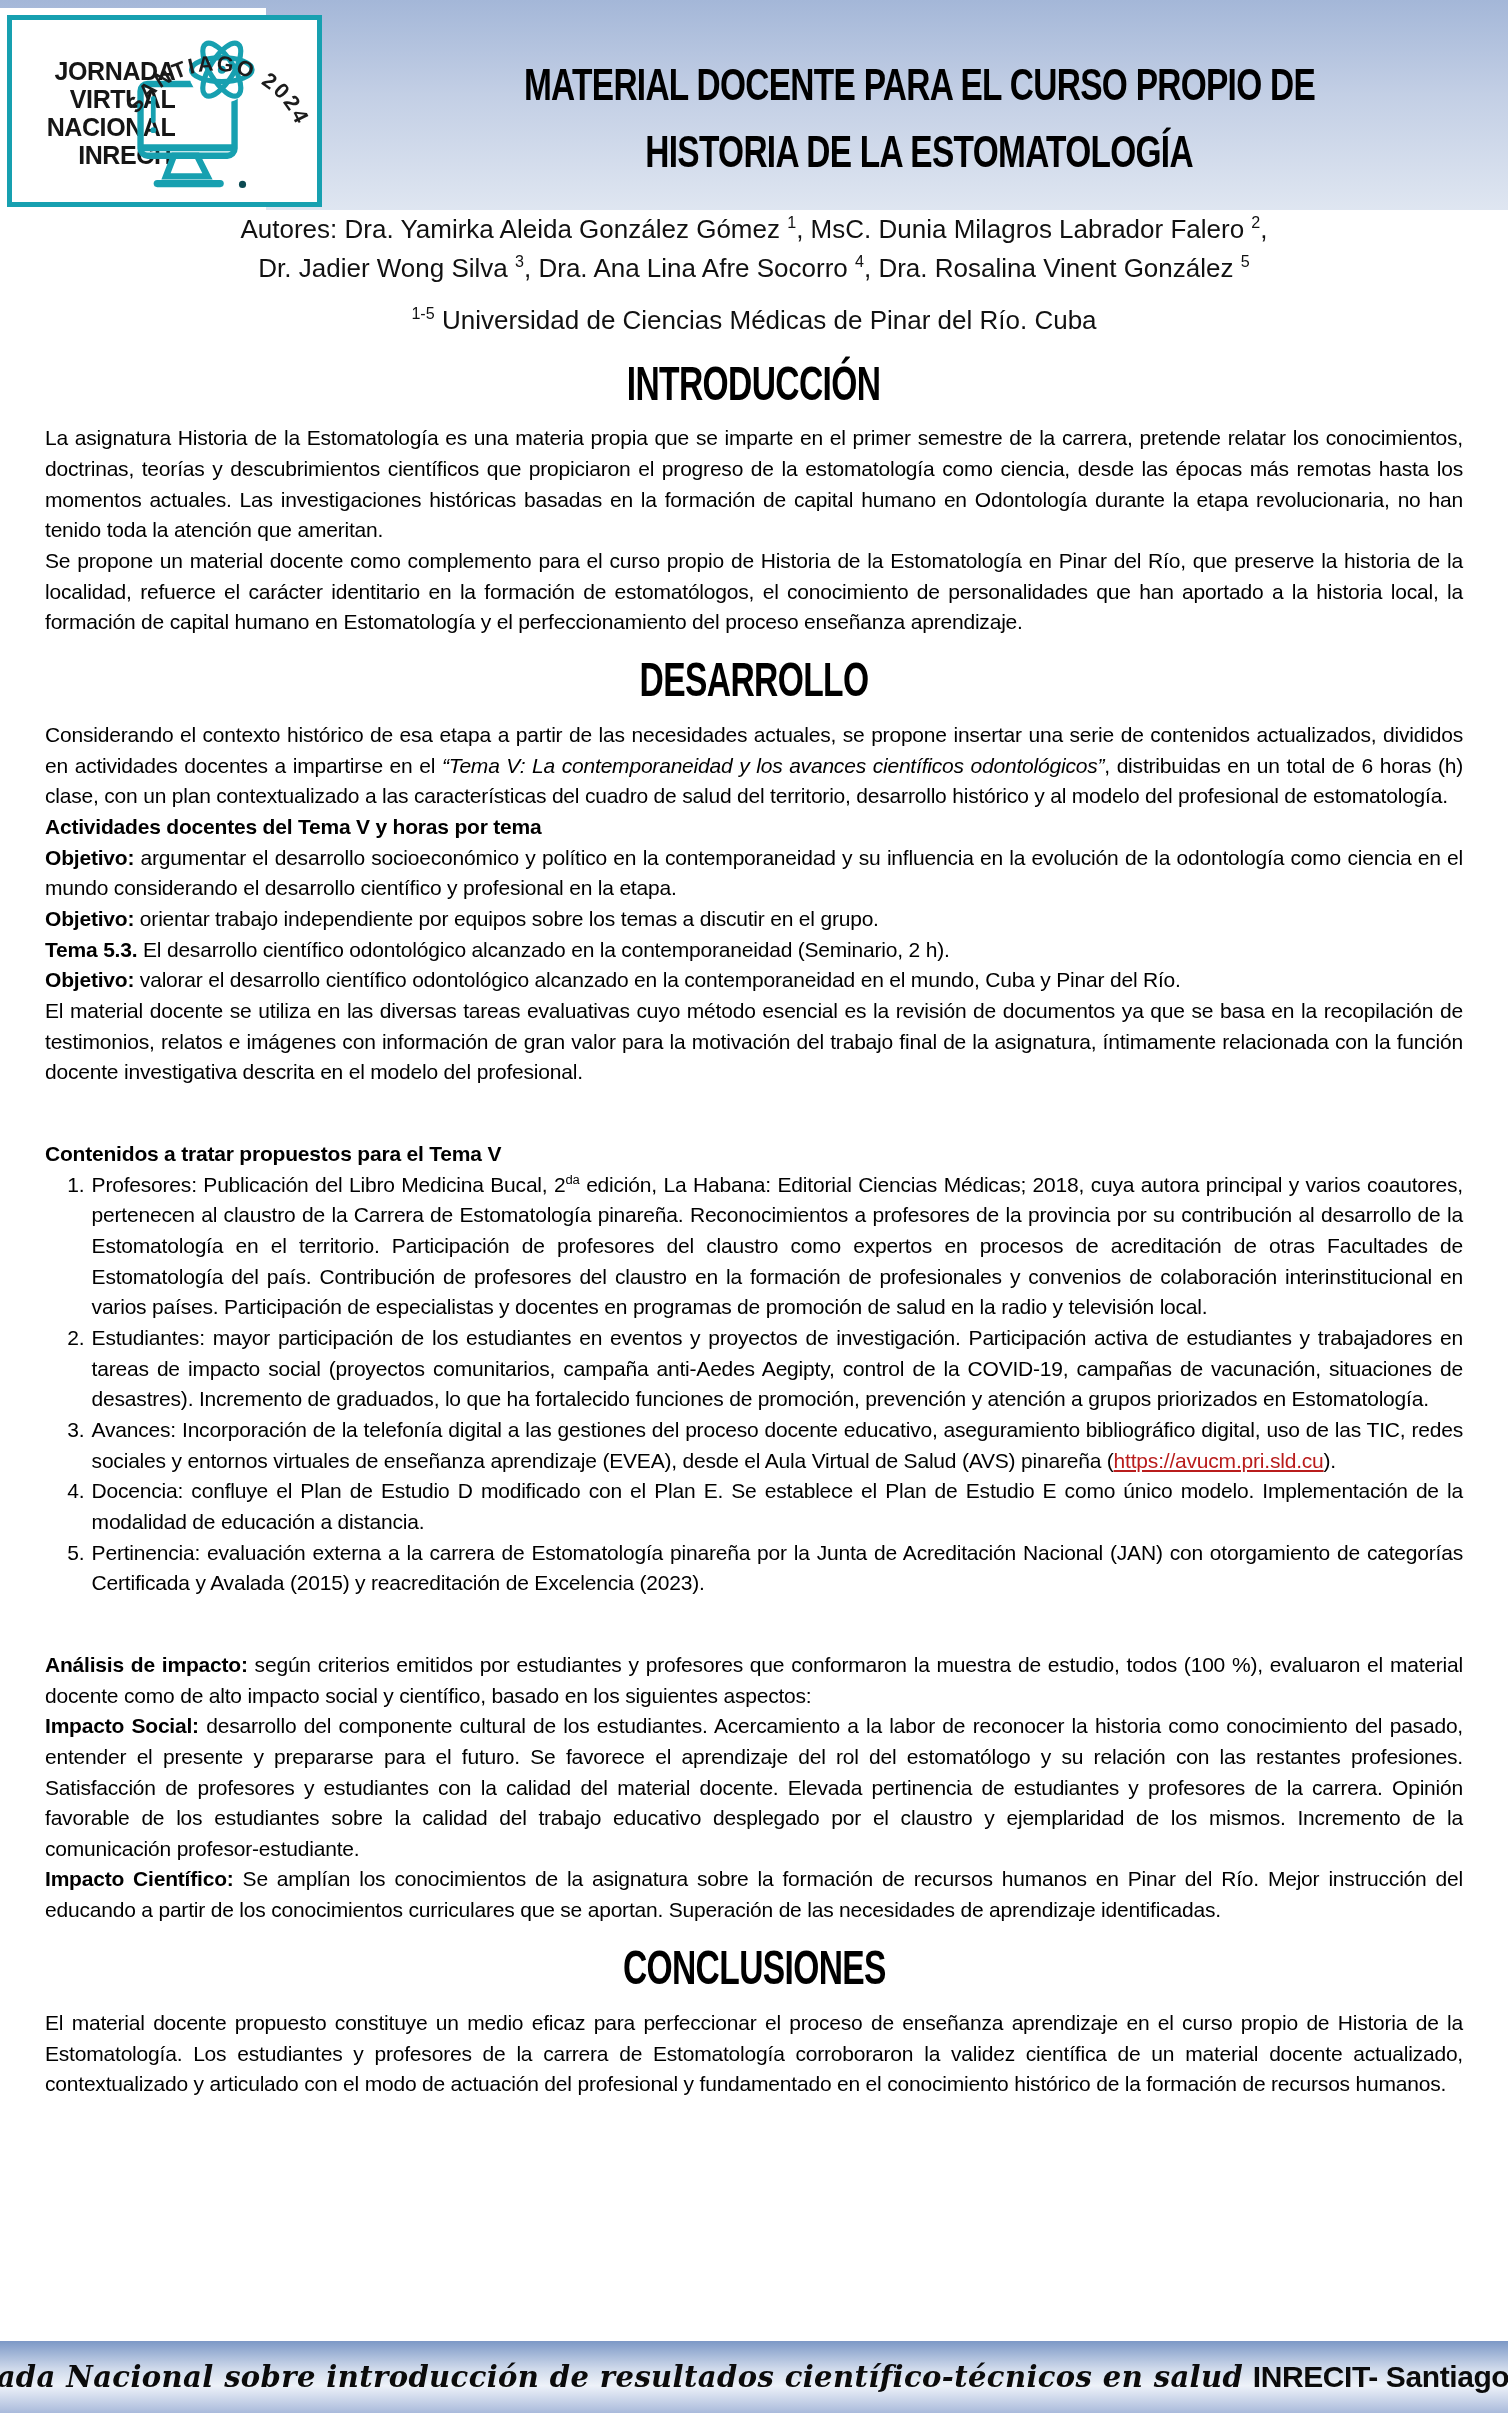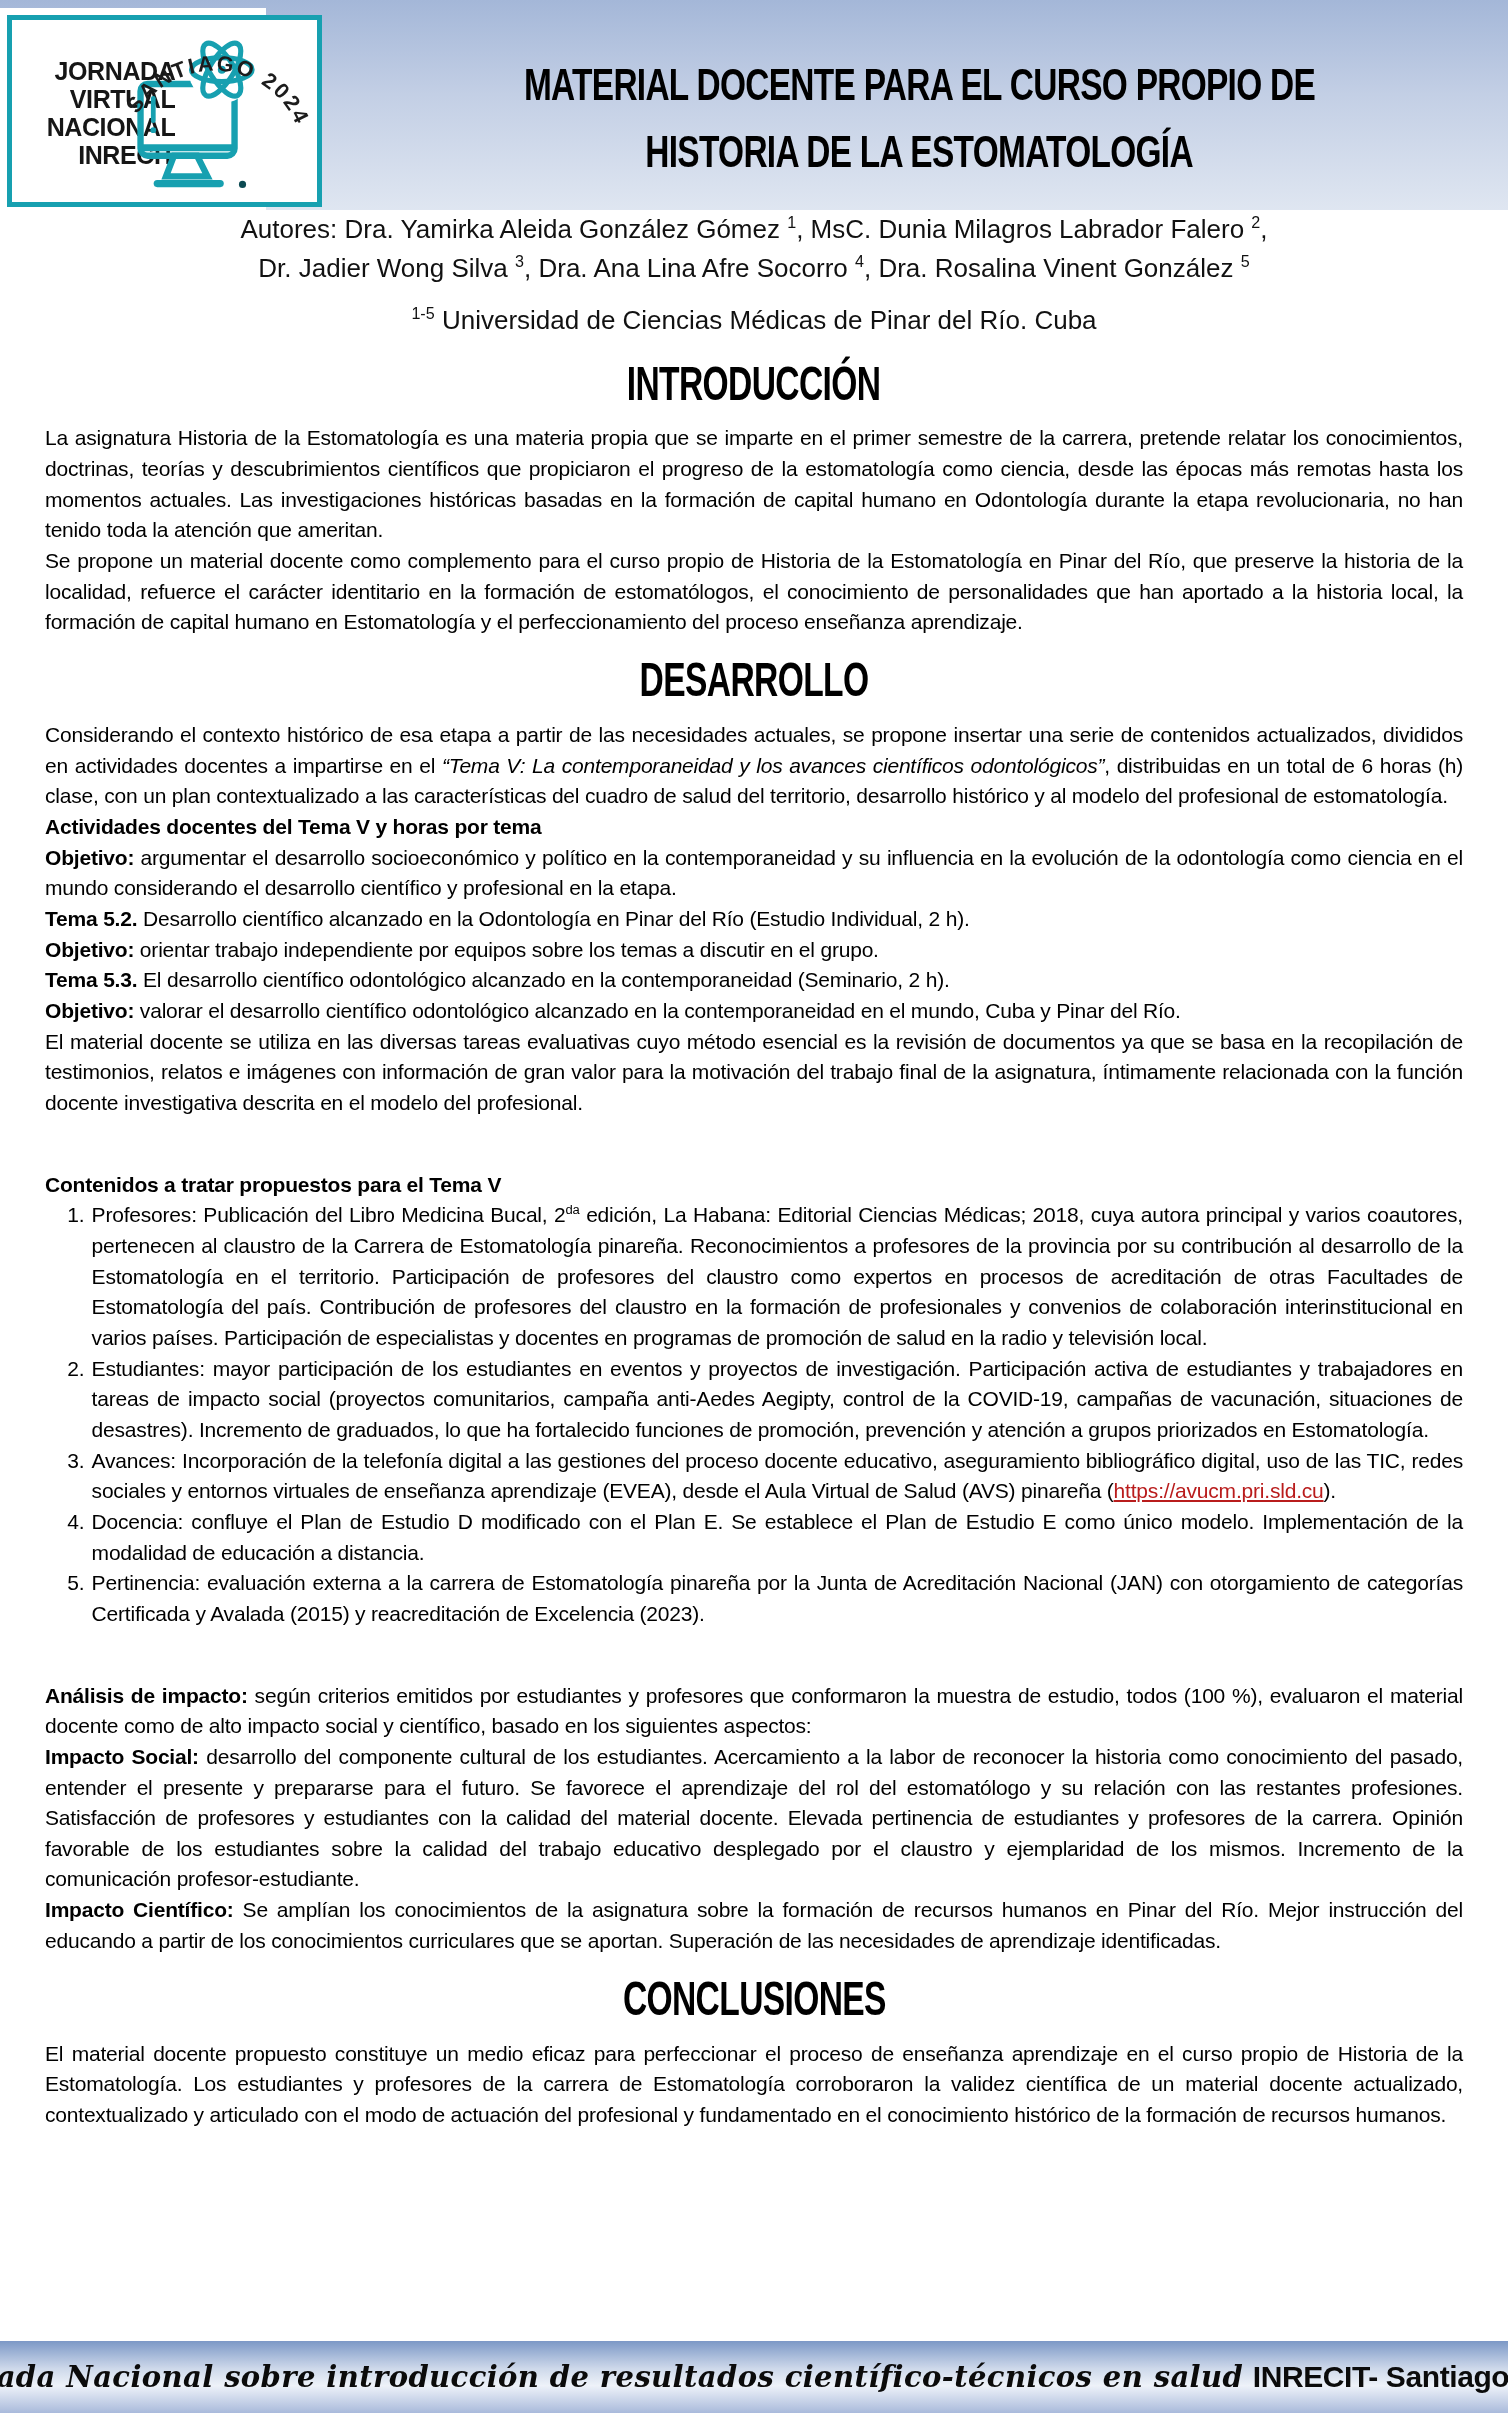--- a/index.html
+++ b/index.html
@@ -134,7 +134,6 @@
     <p class="para"><span>Considerando el contexto histórico de esa etapa a partir de las necesidades actuales, se propone insertar una serie de contenidos actualizados, divididos en actividades docentes a impartirse en el </span><span class="i">“Tema V: La contemporaneidad y los avances científicos odontológicos”</span><span>, distribuidas en un total de 6 horas (h) clase, con un plan contextualizado a las características del cuadro de salud del territorio, desarrollo histórico y al modelo del profesional de estomatología.</span></p>
     <p class="para"><span class="b">Actividades docentes del Tema V y horas por tema</span></p>
     <p class="para"><span class="b">Objetivo:</span><span> argumentar el desarrollo socioeconómico y político en la contemporaneidad y su influencia en la evolución de la odontología como ciencia en el mundo considerando el desarrollo científico y profesional en la etapa.</span></p>
-    <p class="para"><span class="b">Tema 5.2.</span><span> Desarrollo científico alcanzado en la Odontología en Pinar del Río (Estudio Individual, 2 h).</span></p>
     <p class="para"><span class="b">Objetivo:</span><span> orientar trabajo independiente por equipos sobre los temas a discutir en el grupo.</span></p>
     <p class="para"><span class="b">Tema 5.3.</span><span> El desarrollo científico odontológico alcanzado en la contemporaneidad (Seminario, 2 h).</span></p>
     <p class="para"><span class="b">Objetivo:</span><span> valorar el desarrollo científico odontológico alcanzado en la contemporaneidad en el mundo, Cuba y Pinar del Río.</span></p>

